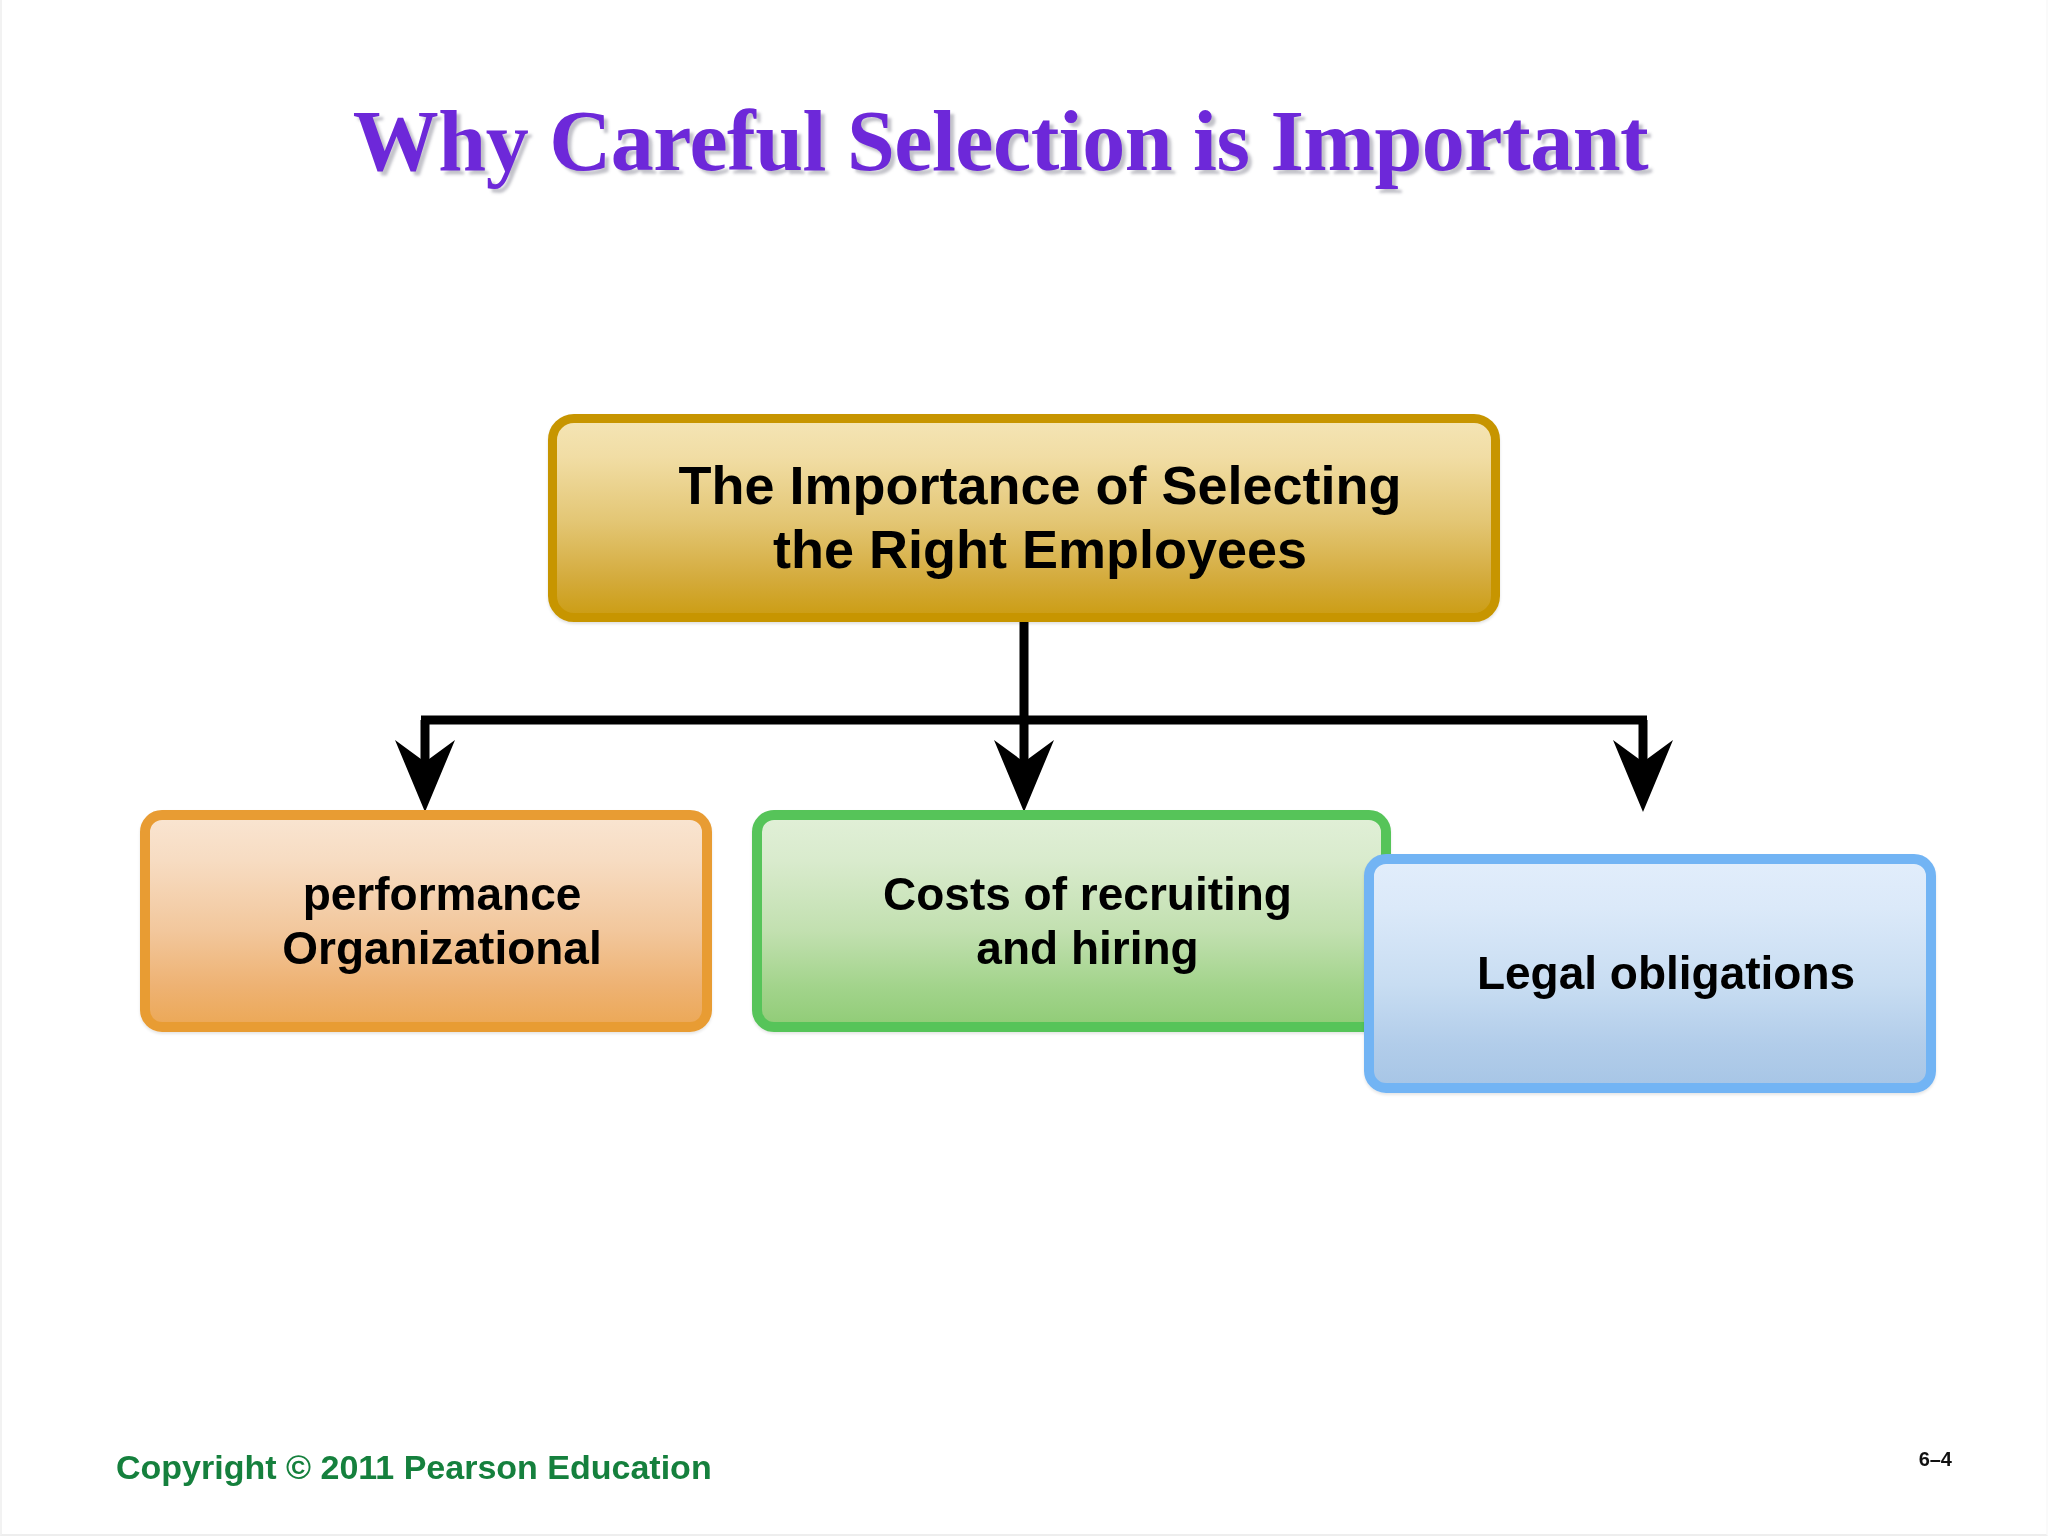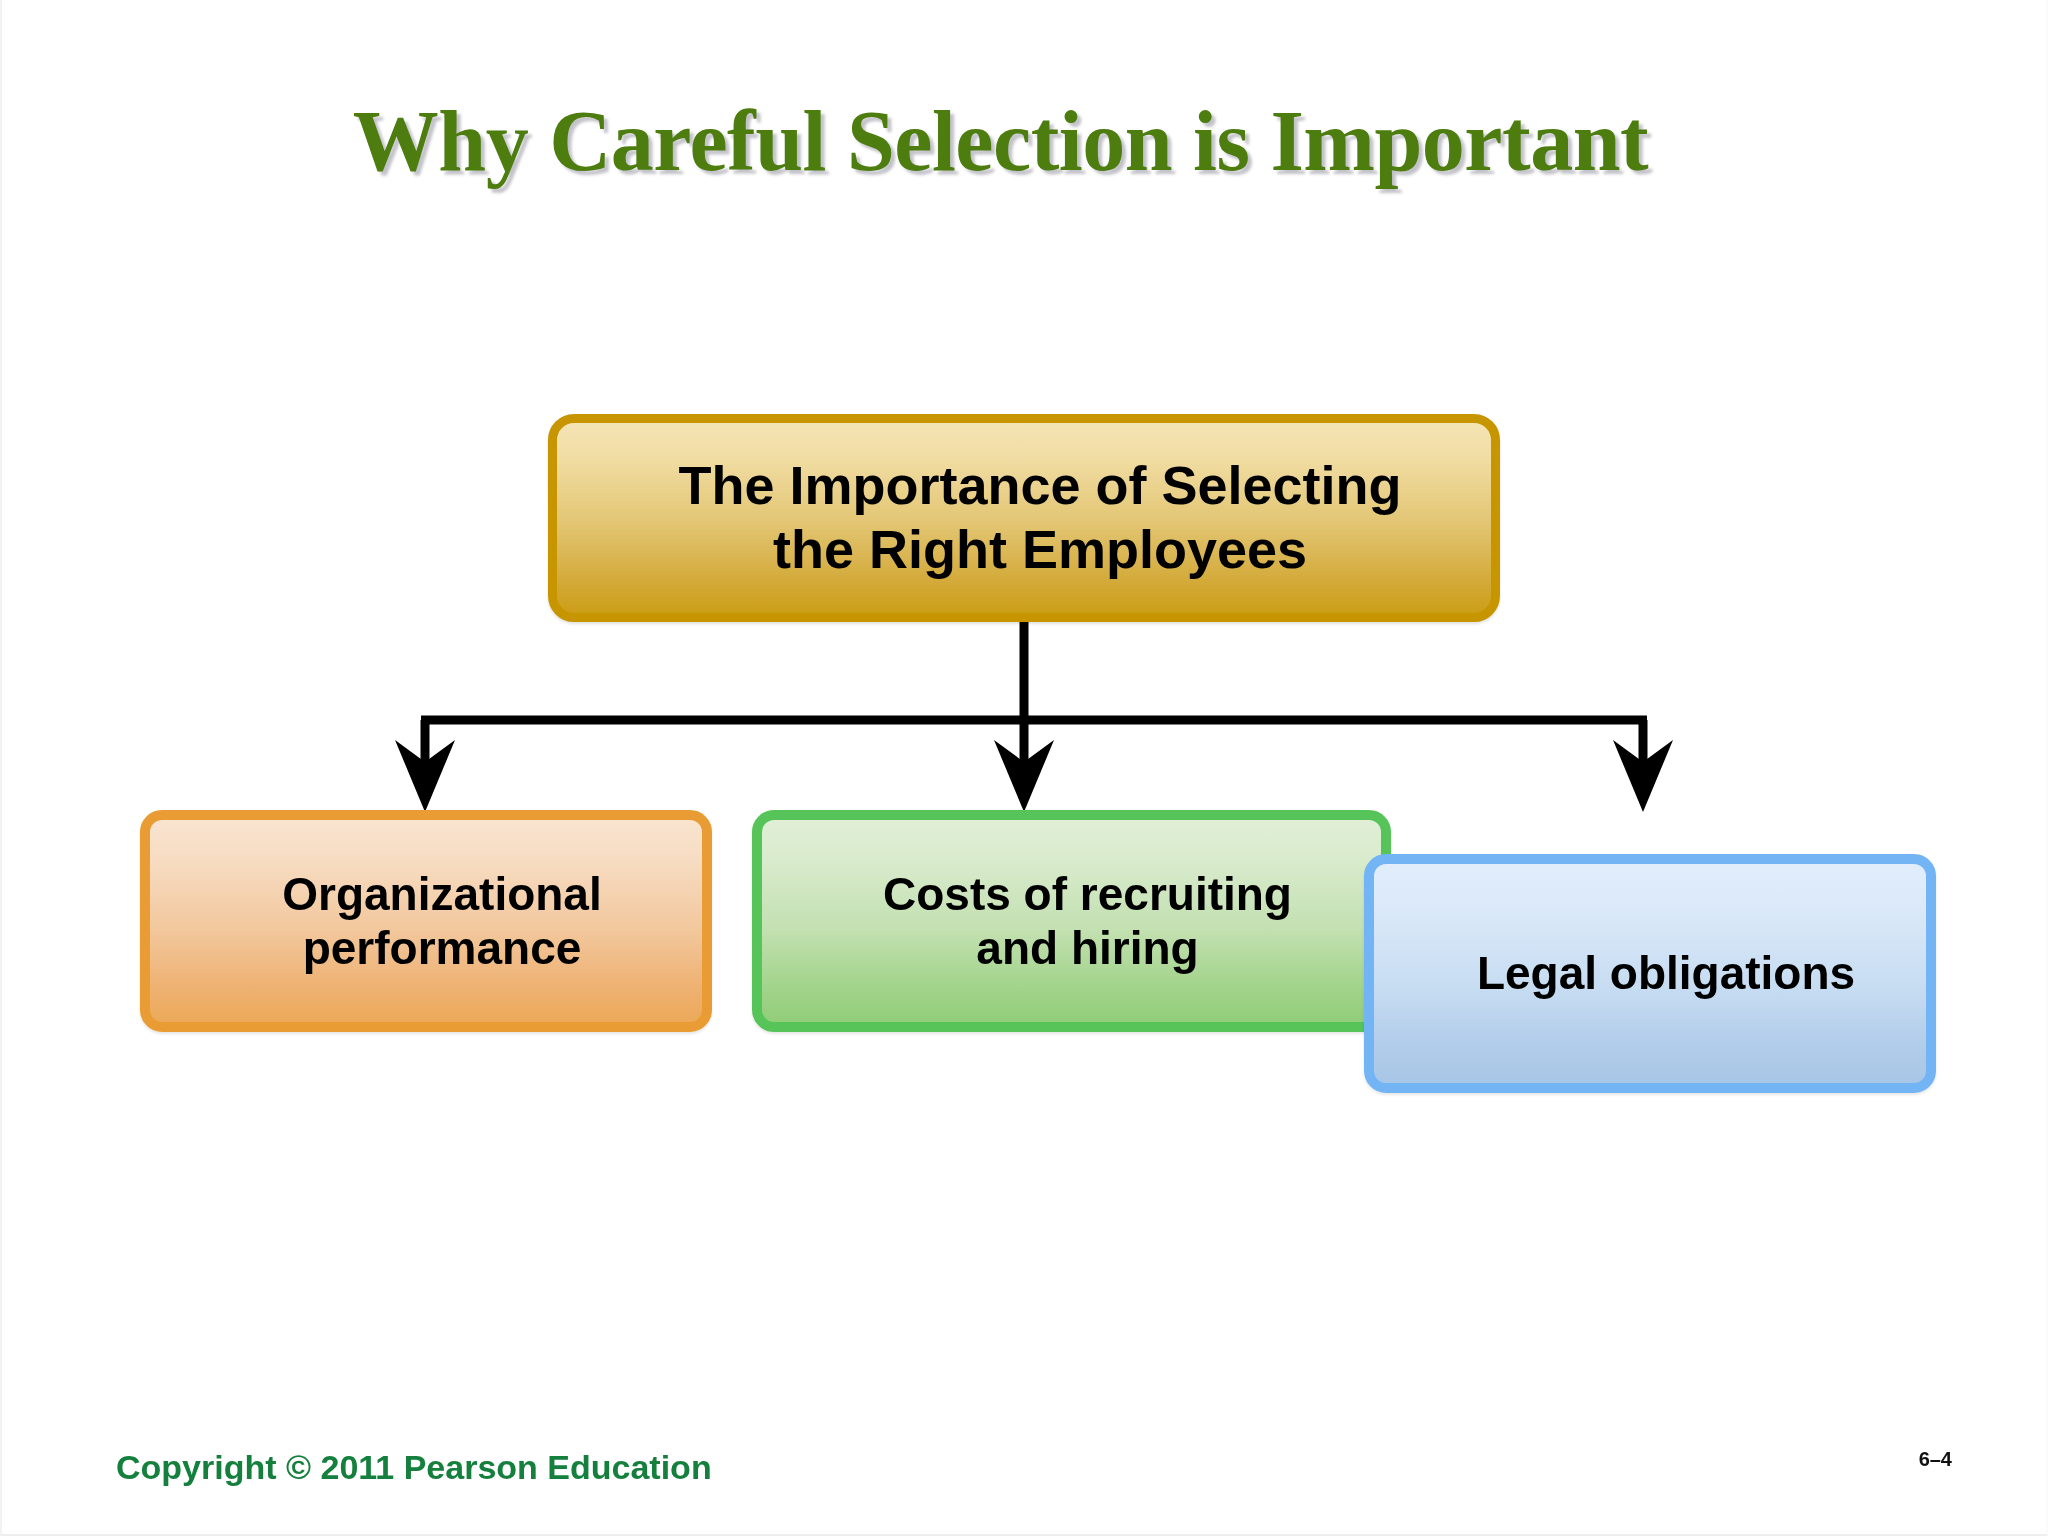--- a/index.html
+++ b/index.html
@@ -37,7 +37,7 @@
     font-weight: bold;
     font-size: 86px;
     letter-spacing: -0.5px;
-    color: #4d7c0f;
+    color: #6d28d9;
     text-shadow: 4px 4px 3px rgba(120,120,135,0.45);
     white-space: nowrap;
     line-height: 1.05;

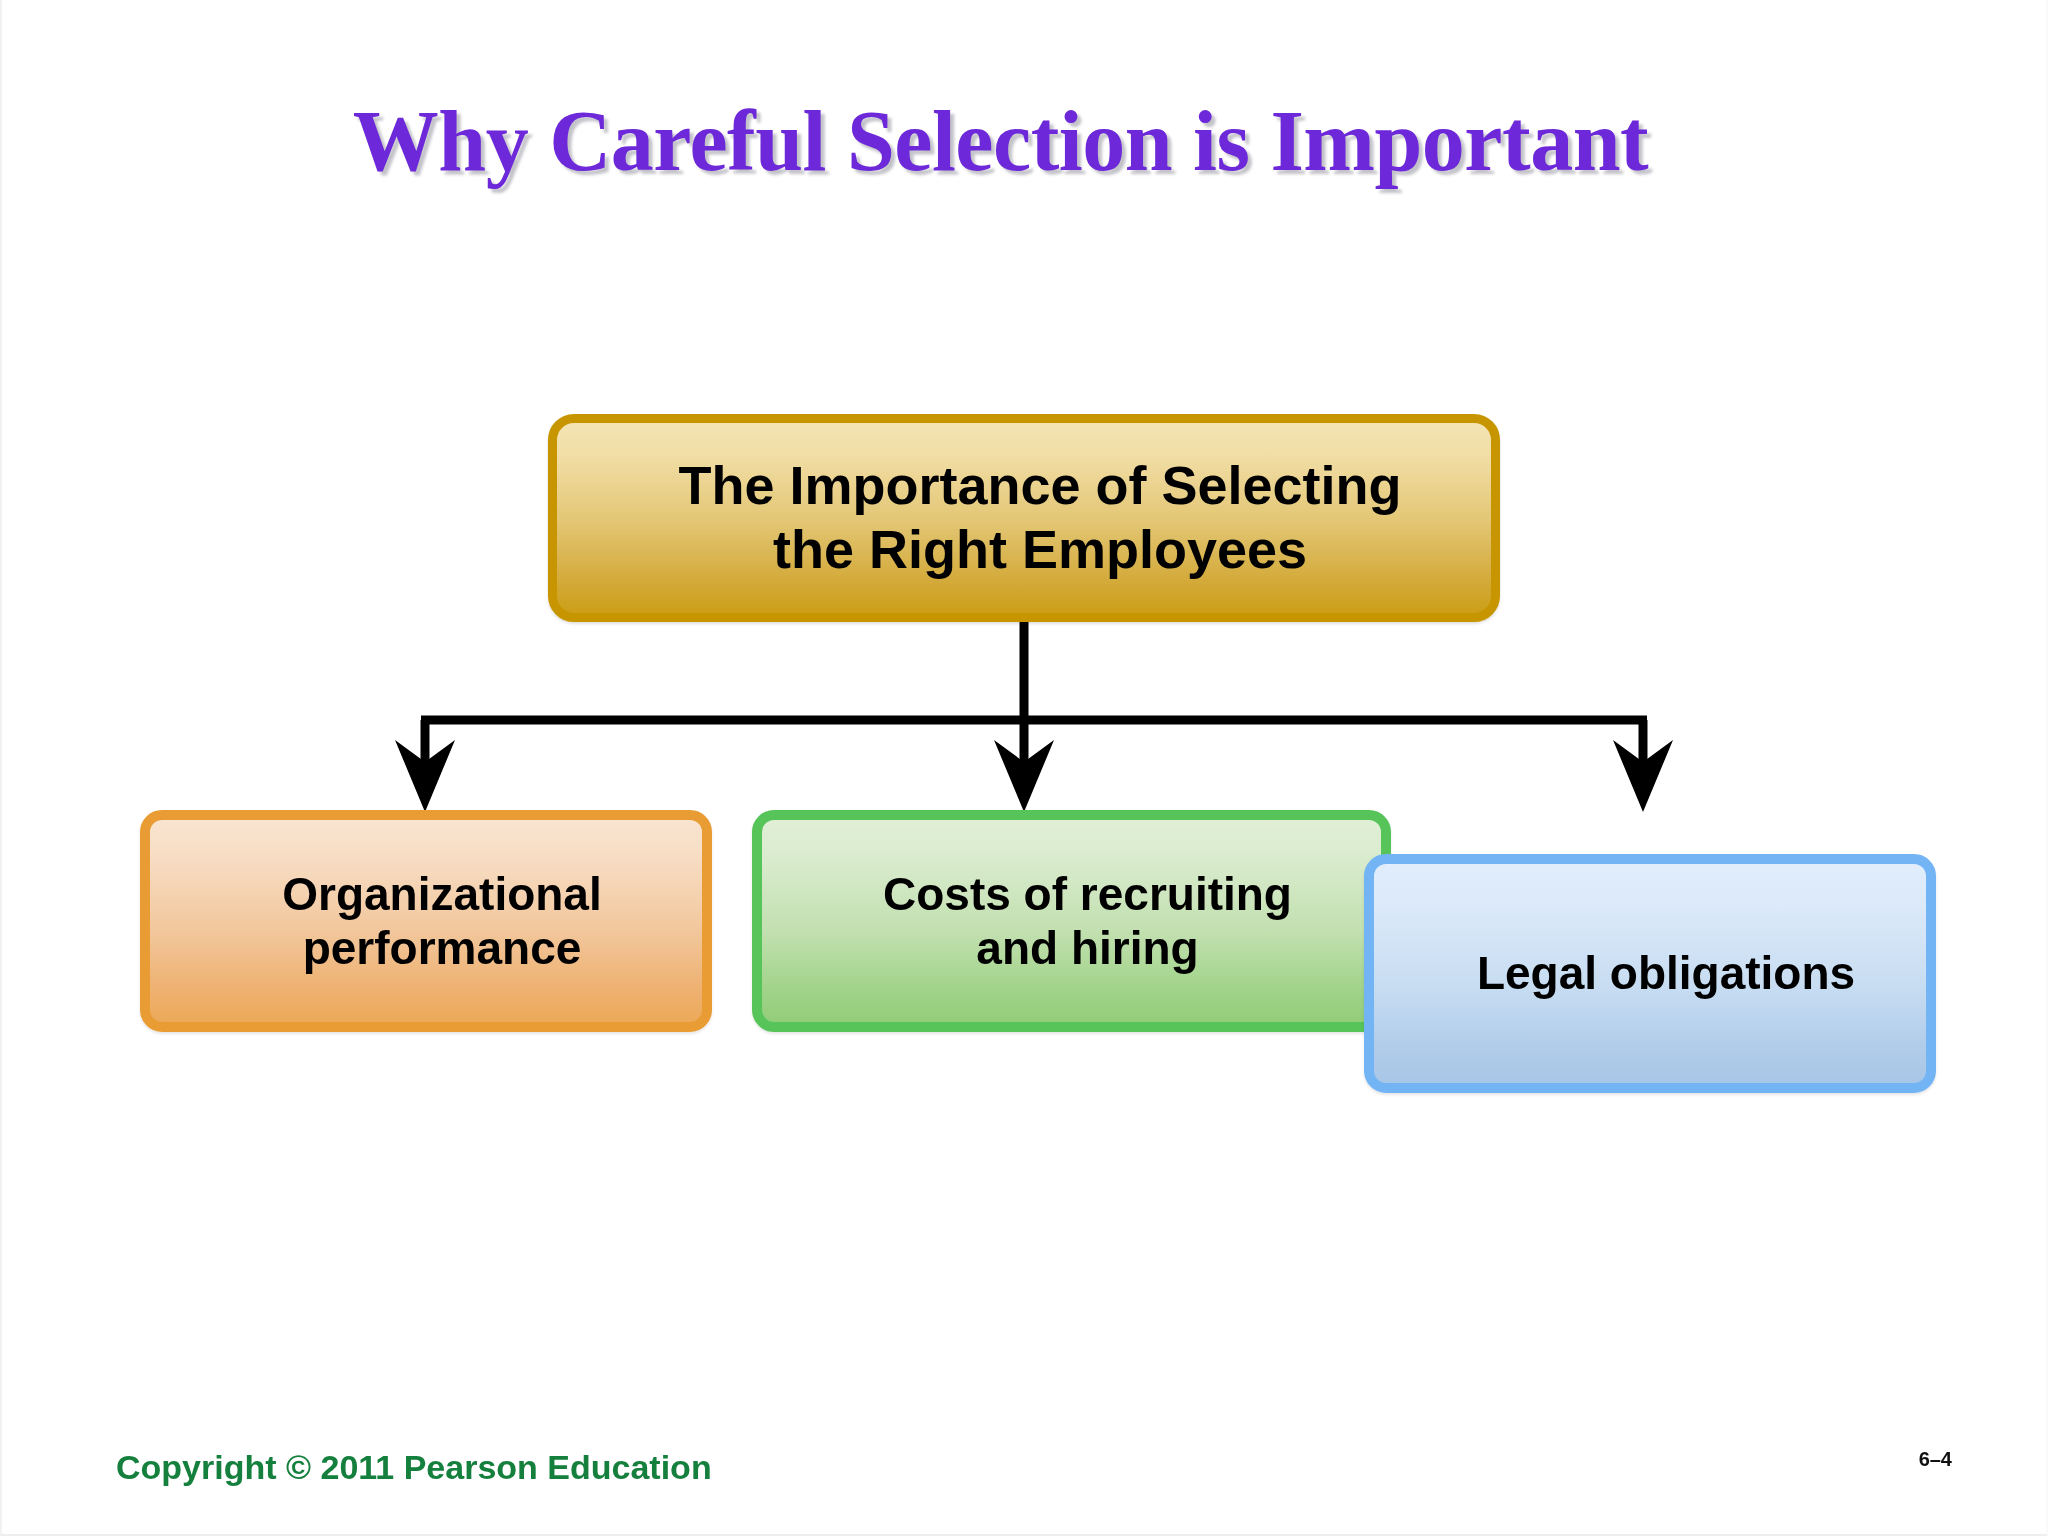--- a/index.html
+++ b/index.html
@@ -173,8 +173,8 @@
 
   <div class="node" id="child-node-0">
     <div>
+      <span class="node-label">performance</span>
       <span class="node-label">Organizational</span>
-      <span class="node-label">performance</span>
     </div>
   </div>
 

